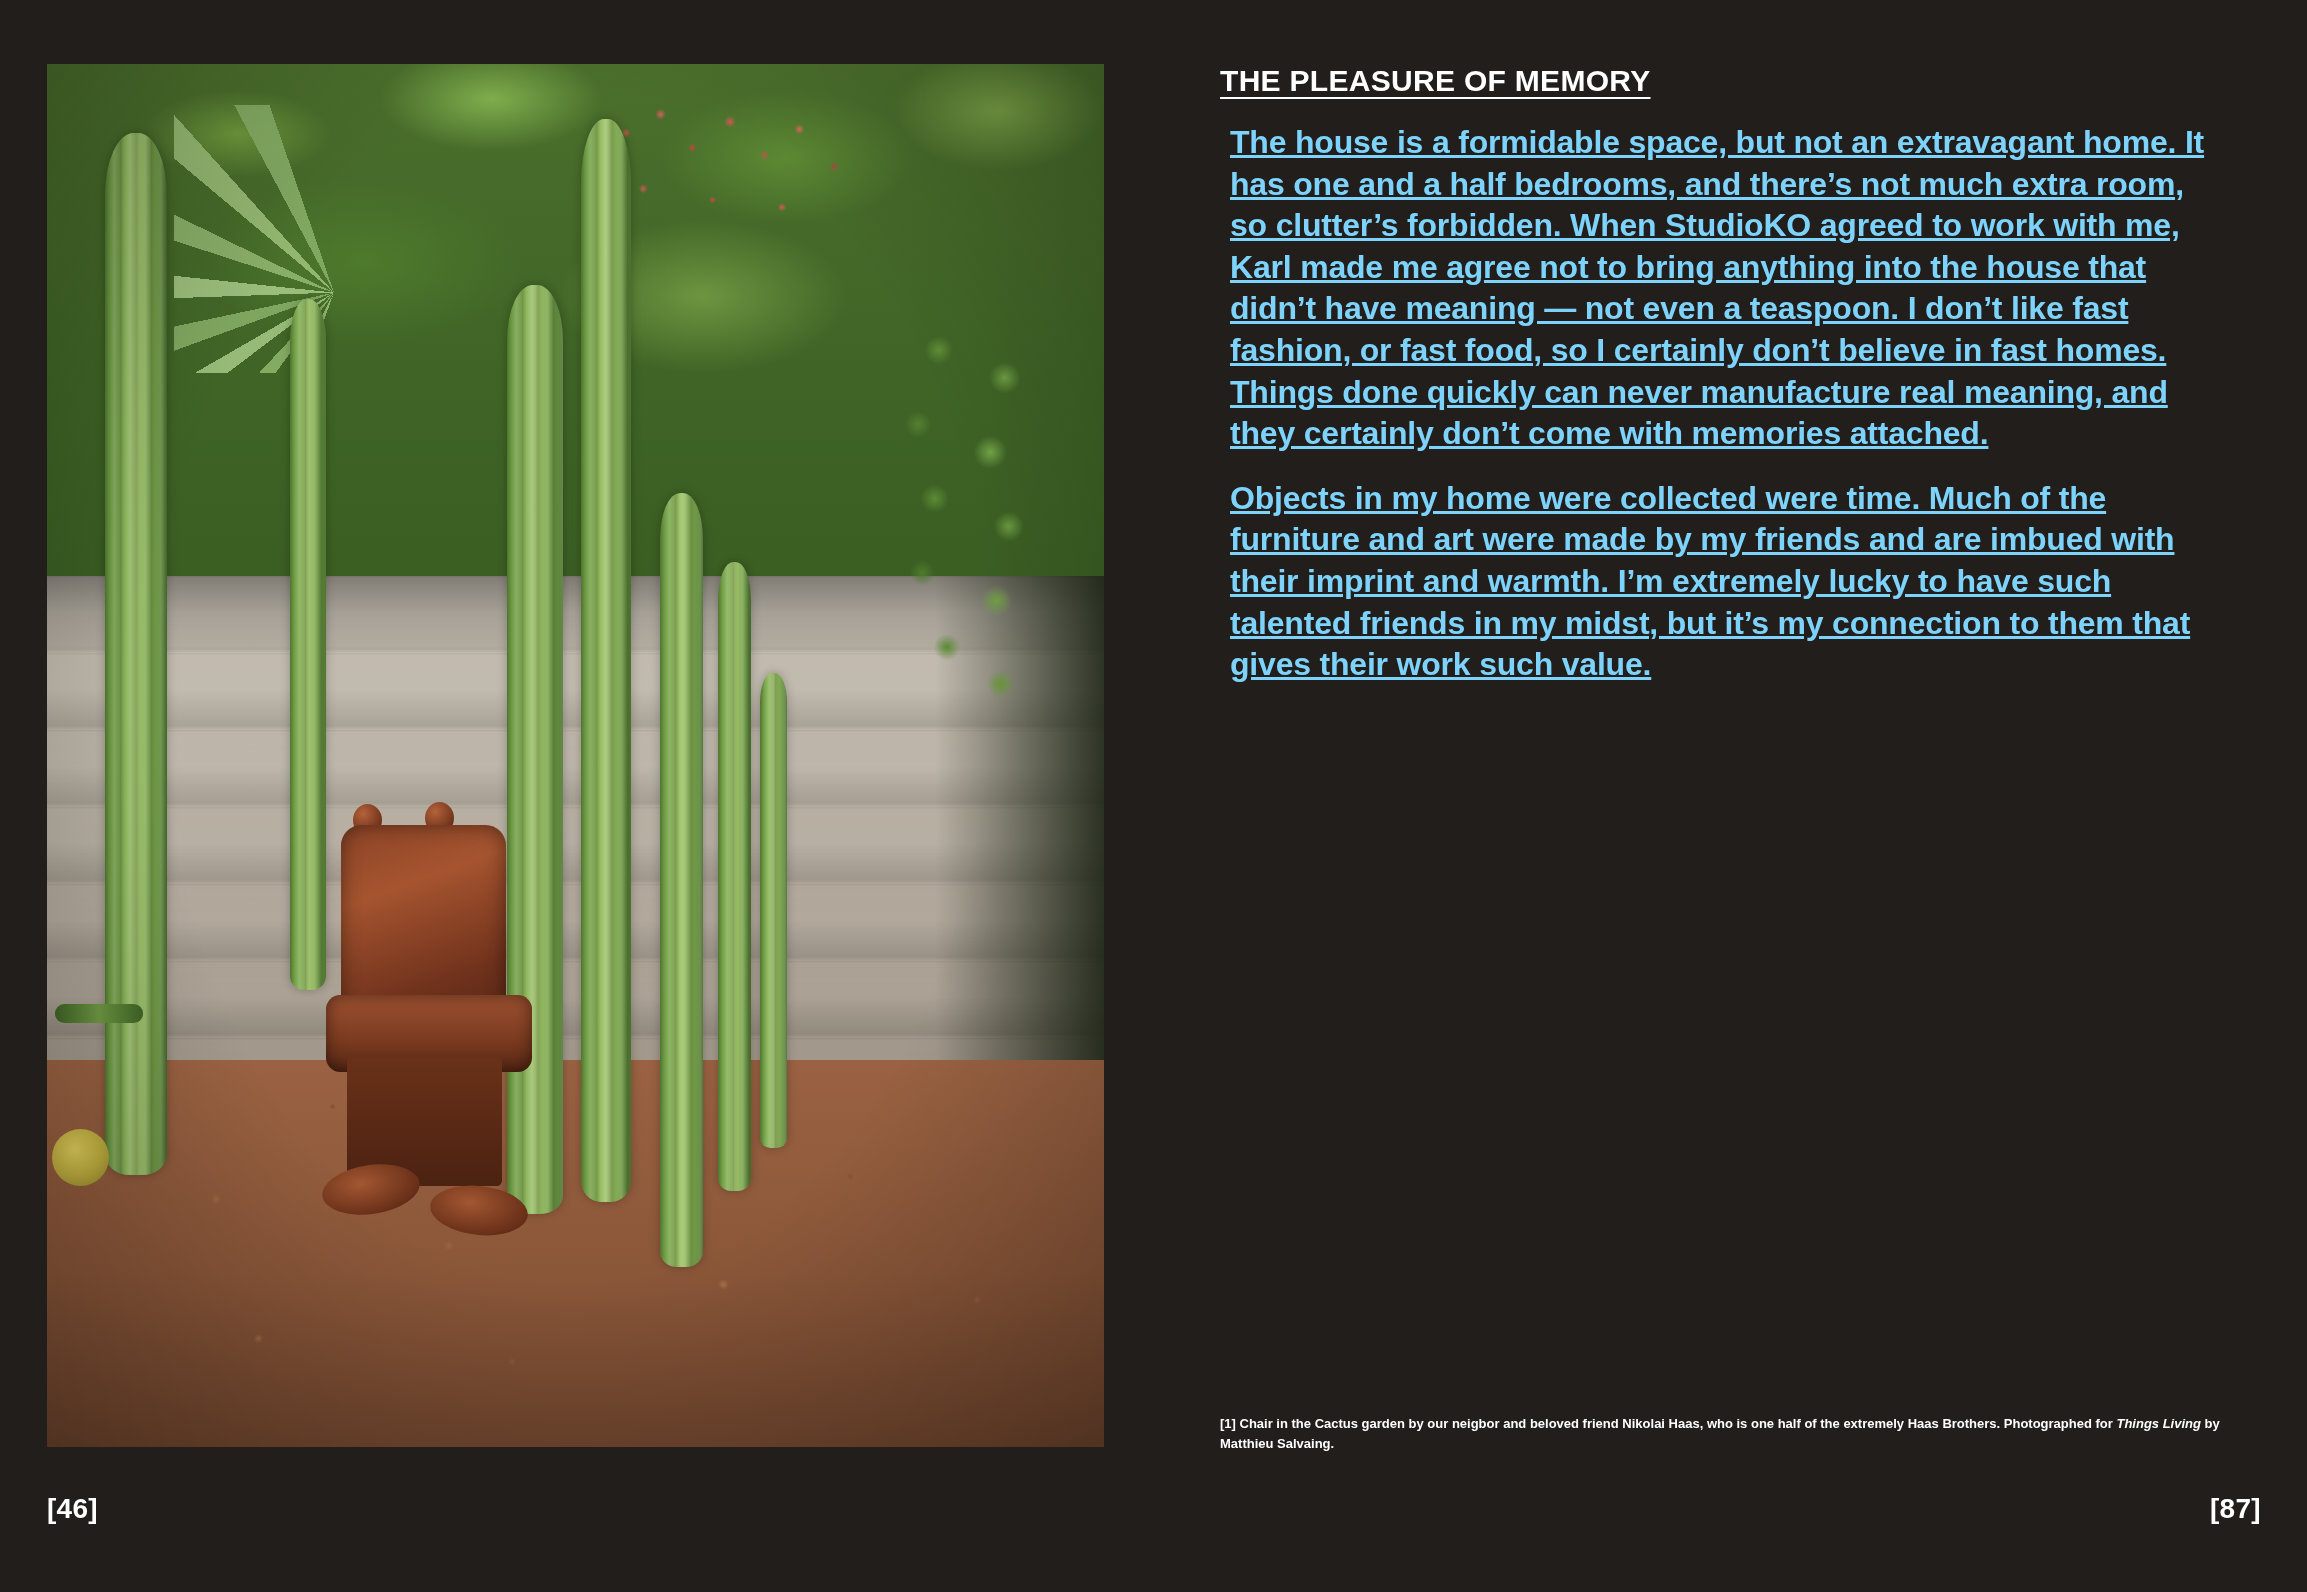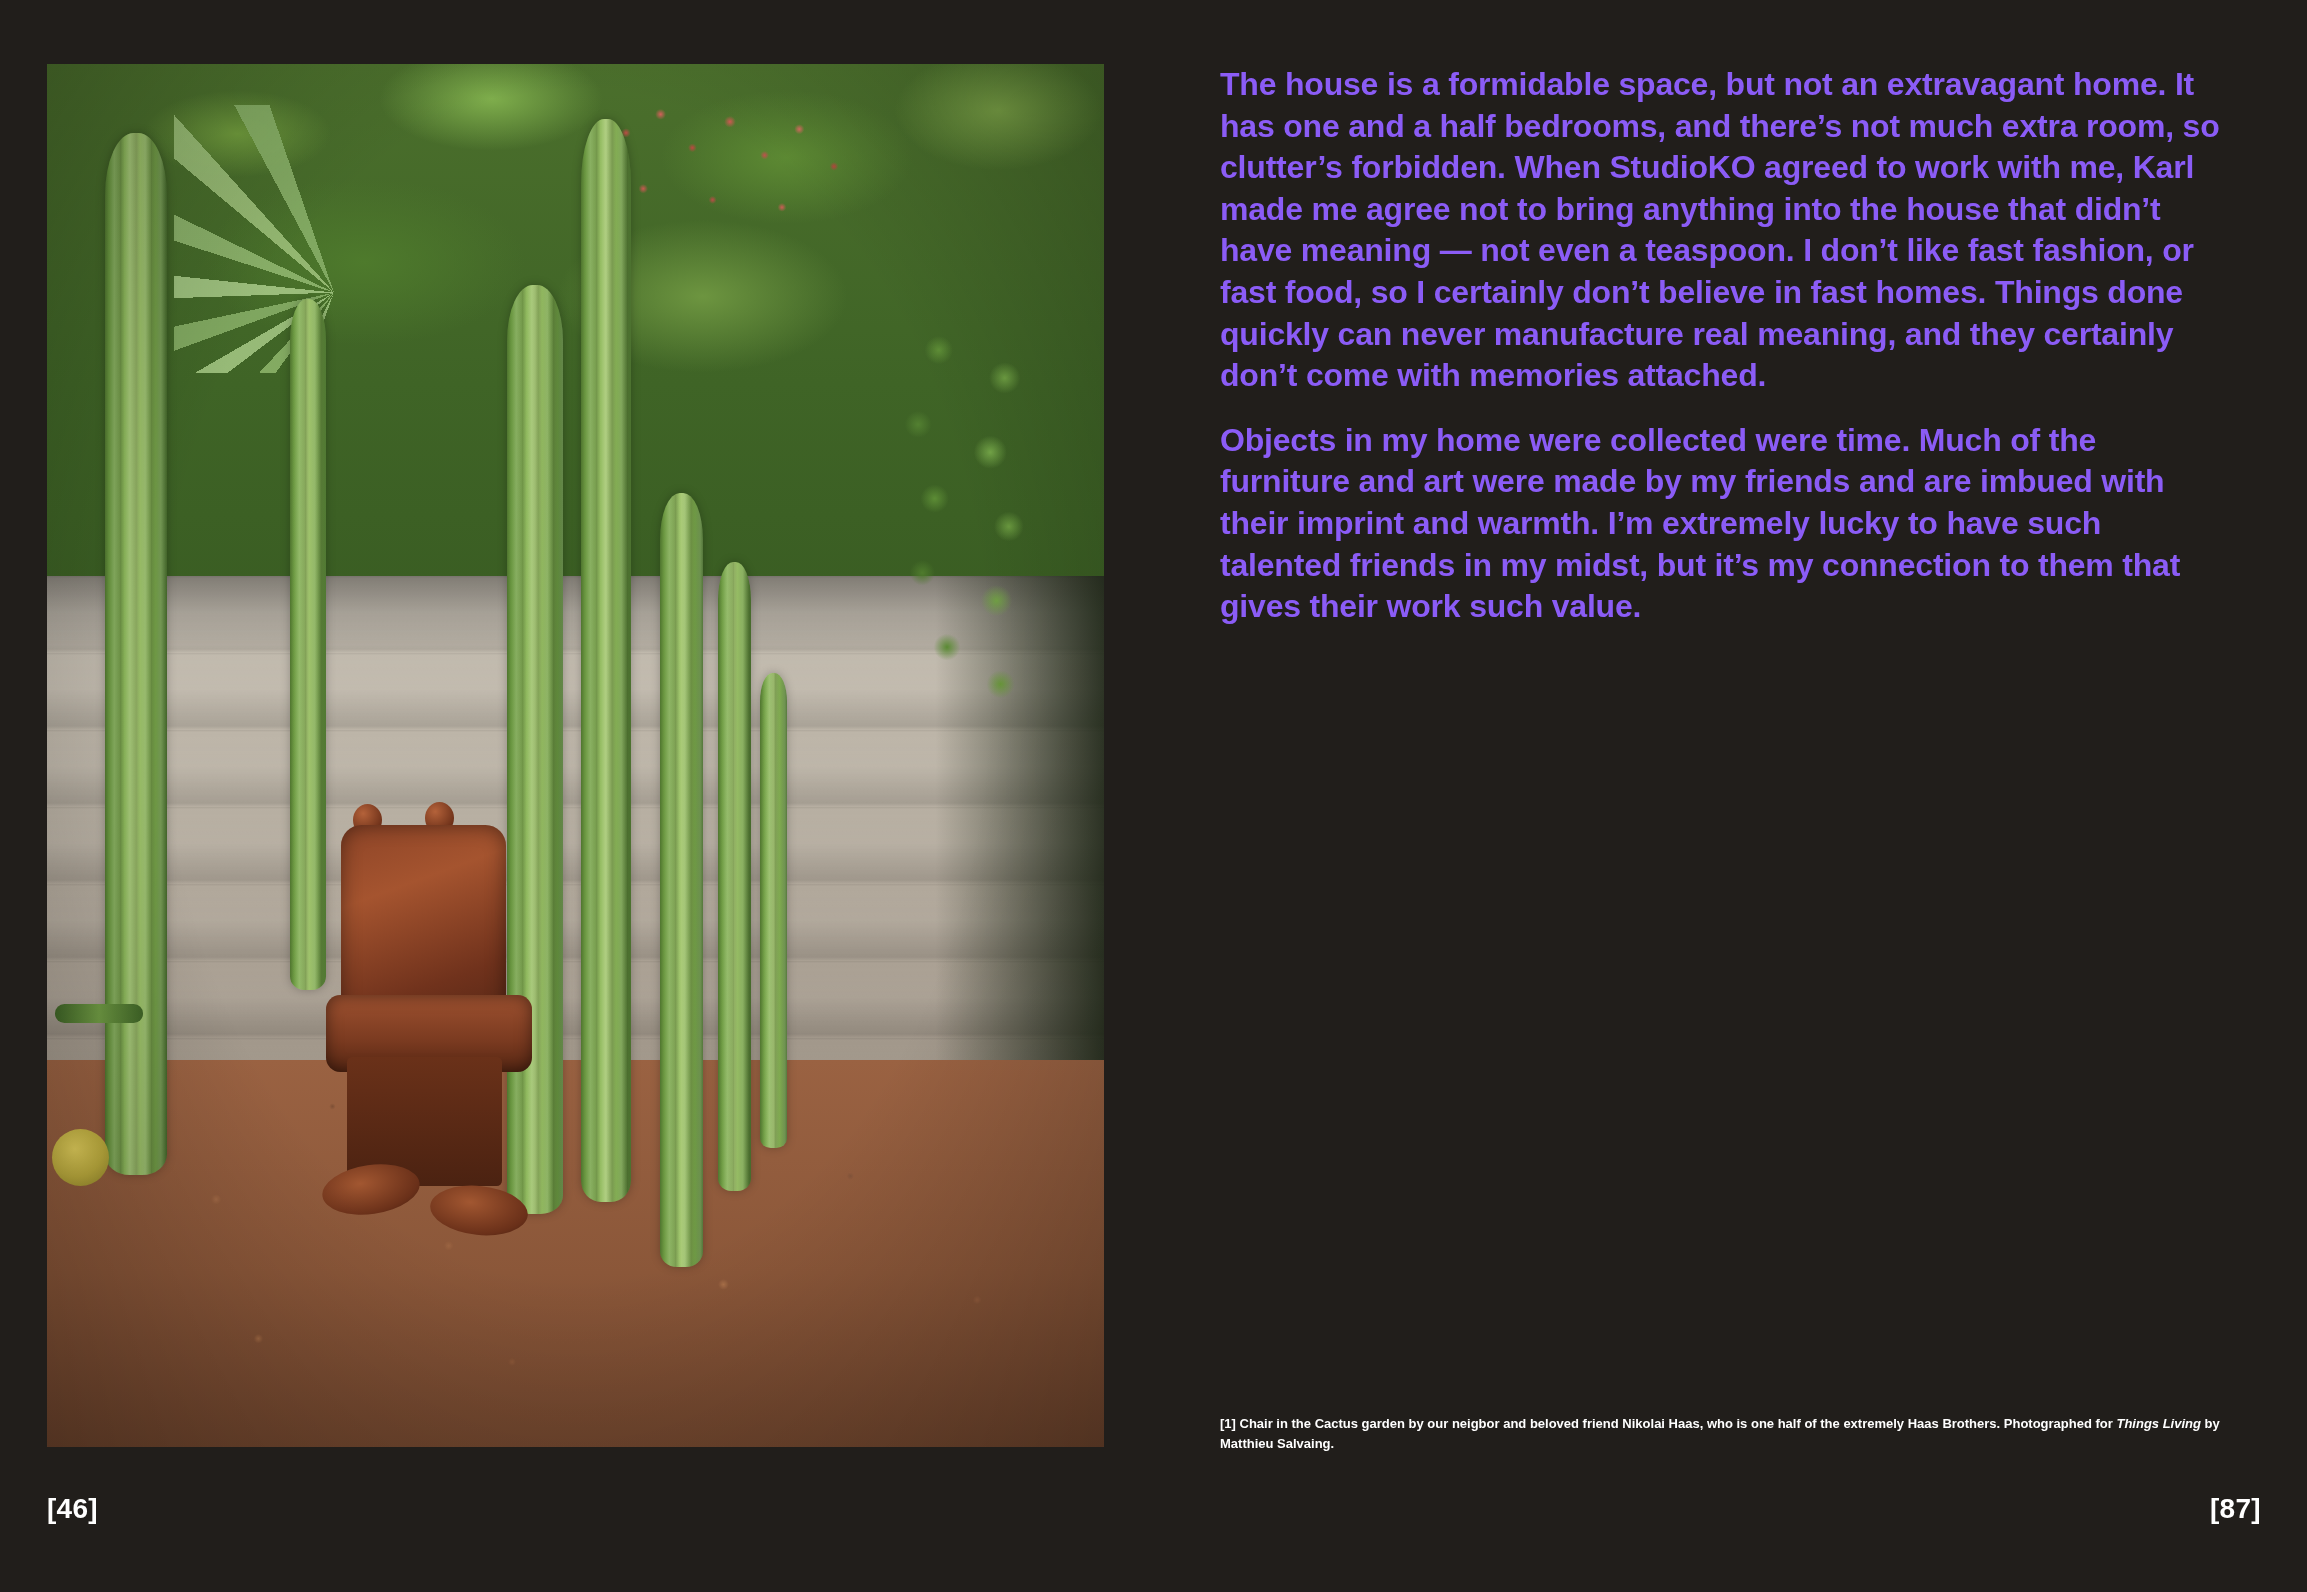--- a/index.html
+++ b/index.html
@@ -347,6 +347,7 @@
   <div class="page-right">
 
     <div class="article">
+      <h1 class="article-title">THE PLEASURE OF MEMORY</h1>
       <p class="article-p">The house is a formidable space, but not an extravagant home. It has one and a half bedrooms, and there’s not much extra room, so clutter’s forbidden. When StudioKO agreed to work with me, Karl made me agree not to bring anything into the house that didn’t have meaning — not even a teaspoon. I don’t like fast fashion, or fast food, so I certainly don’t believe in fast homes. Things done quickly can never manufacture real meaning, and they certainly don’t come with memories attached.</p>
       <p class="article-p">Objects in my home were collected were time. Much of the furniture and art were made by my friends and are imbued with their imprint and warmth. I’m extremely lucky to have such talented friends in my midst, but it’s my connection to them that gives their work such value.</p>
     </div>

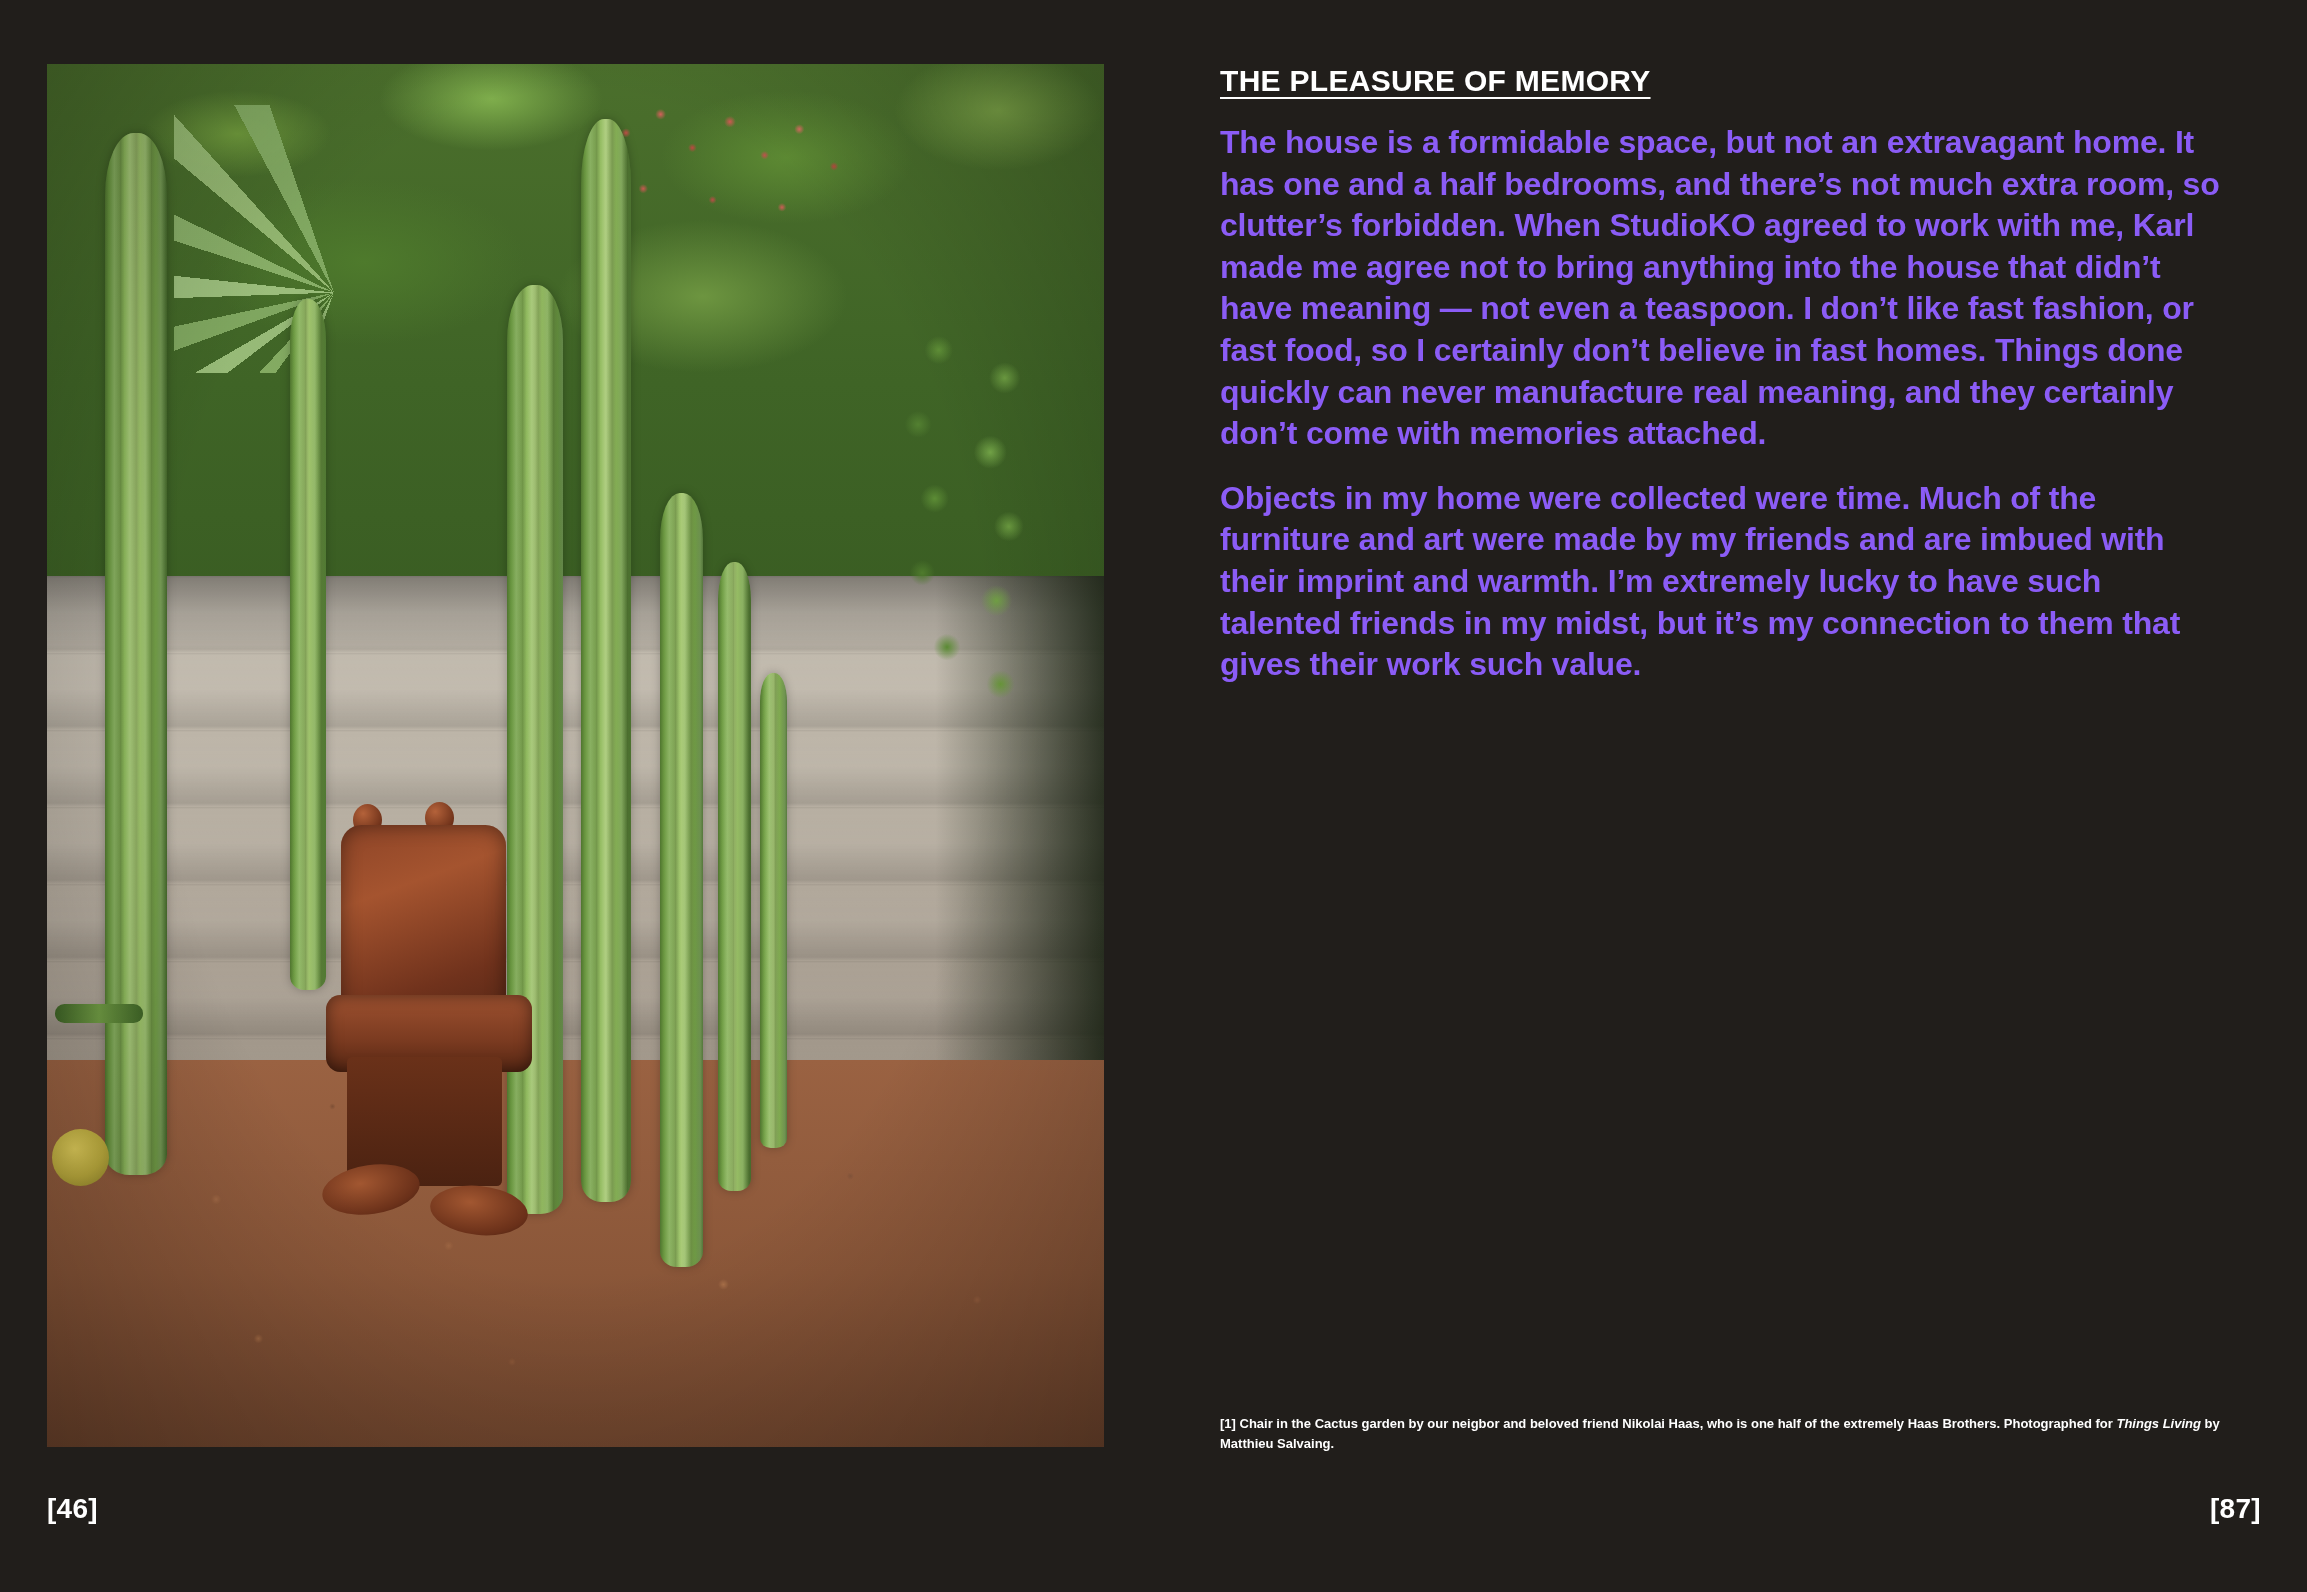--- a/index.html
+++ b/index.html
@@ -283,8 +283,9 @@
     line-height: 1.30;
     font-weight: 700;
     letter-spacing: -0.2px;
-    margin: 0 0 23px 0;
-    color: #8b5cf6;
+    margin: 0 0 23px 10px;
+    color: #7dd3fc;
+    text-decoration: underline;
   }
   .caption {
     position: absolute;

